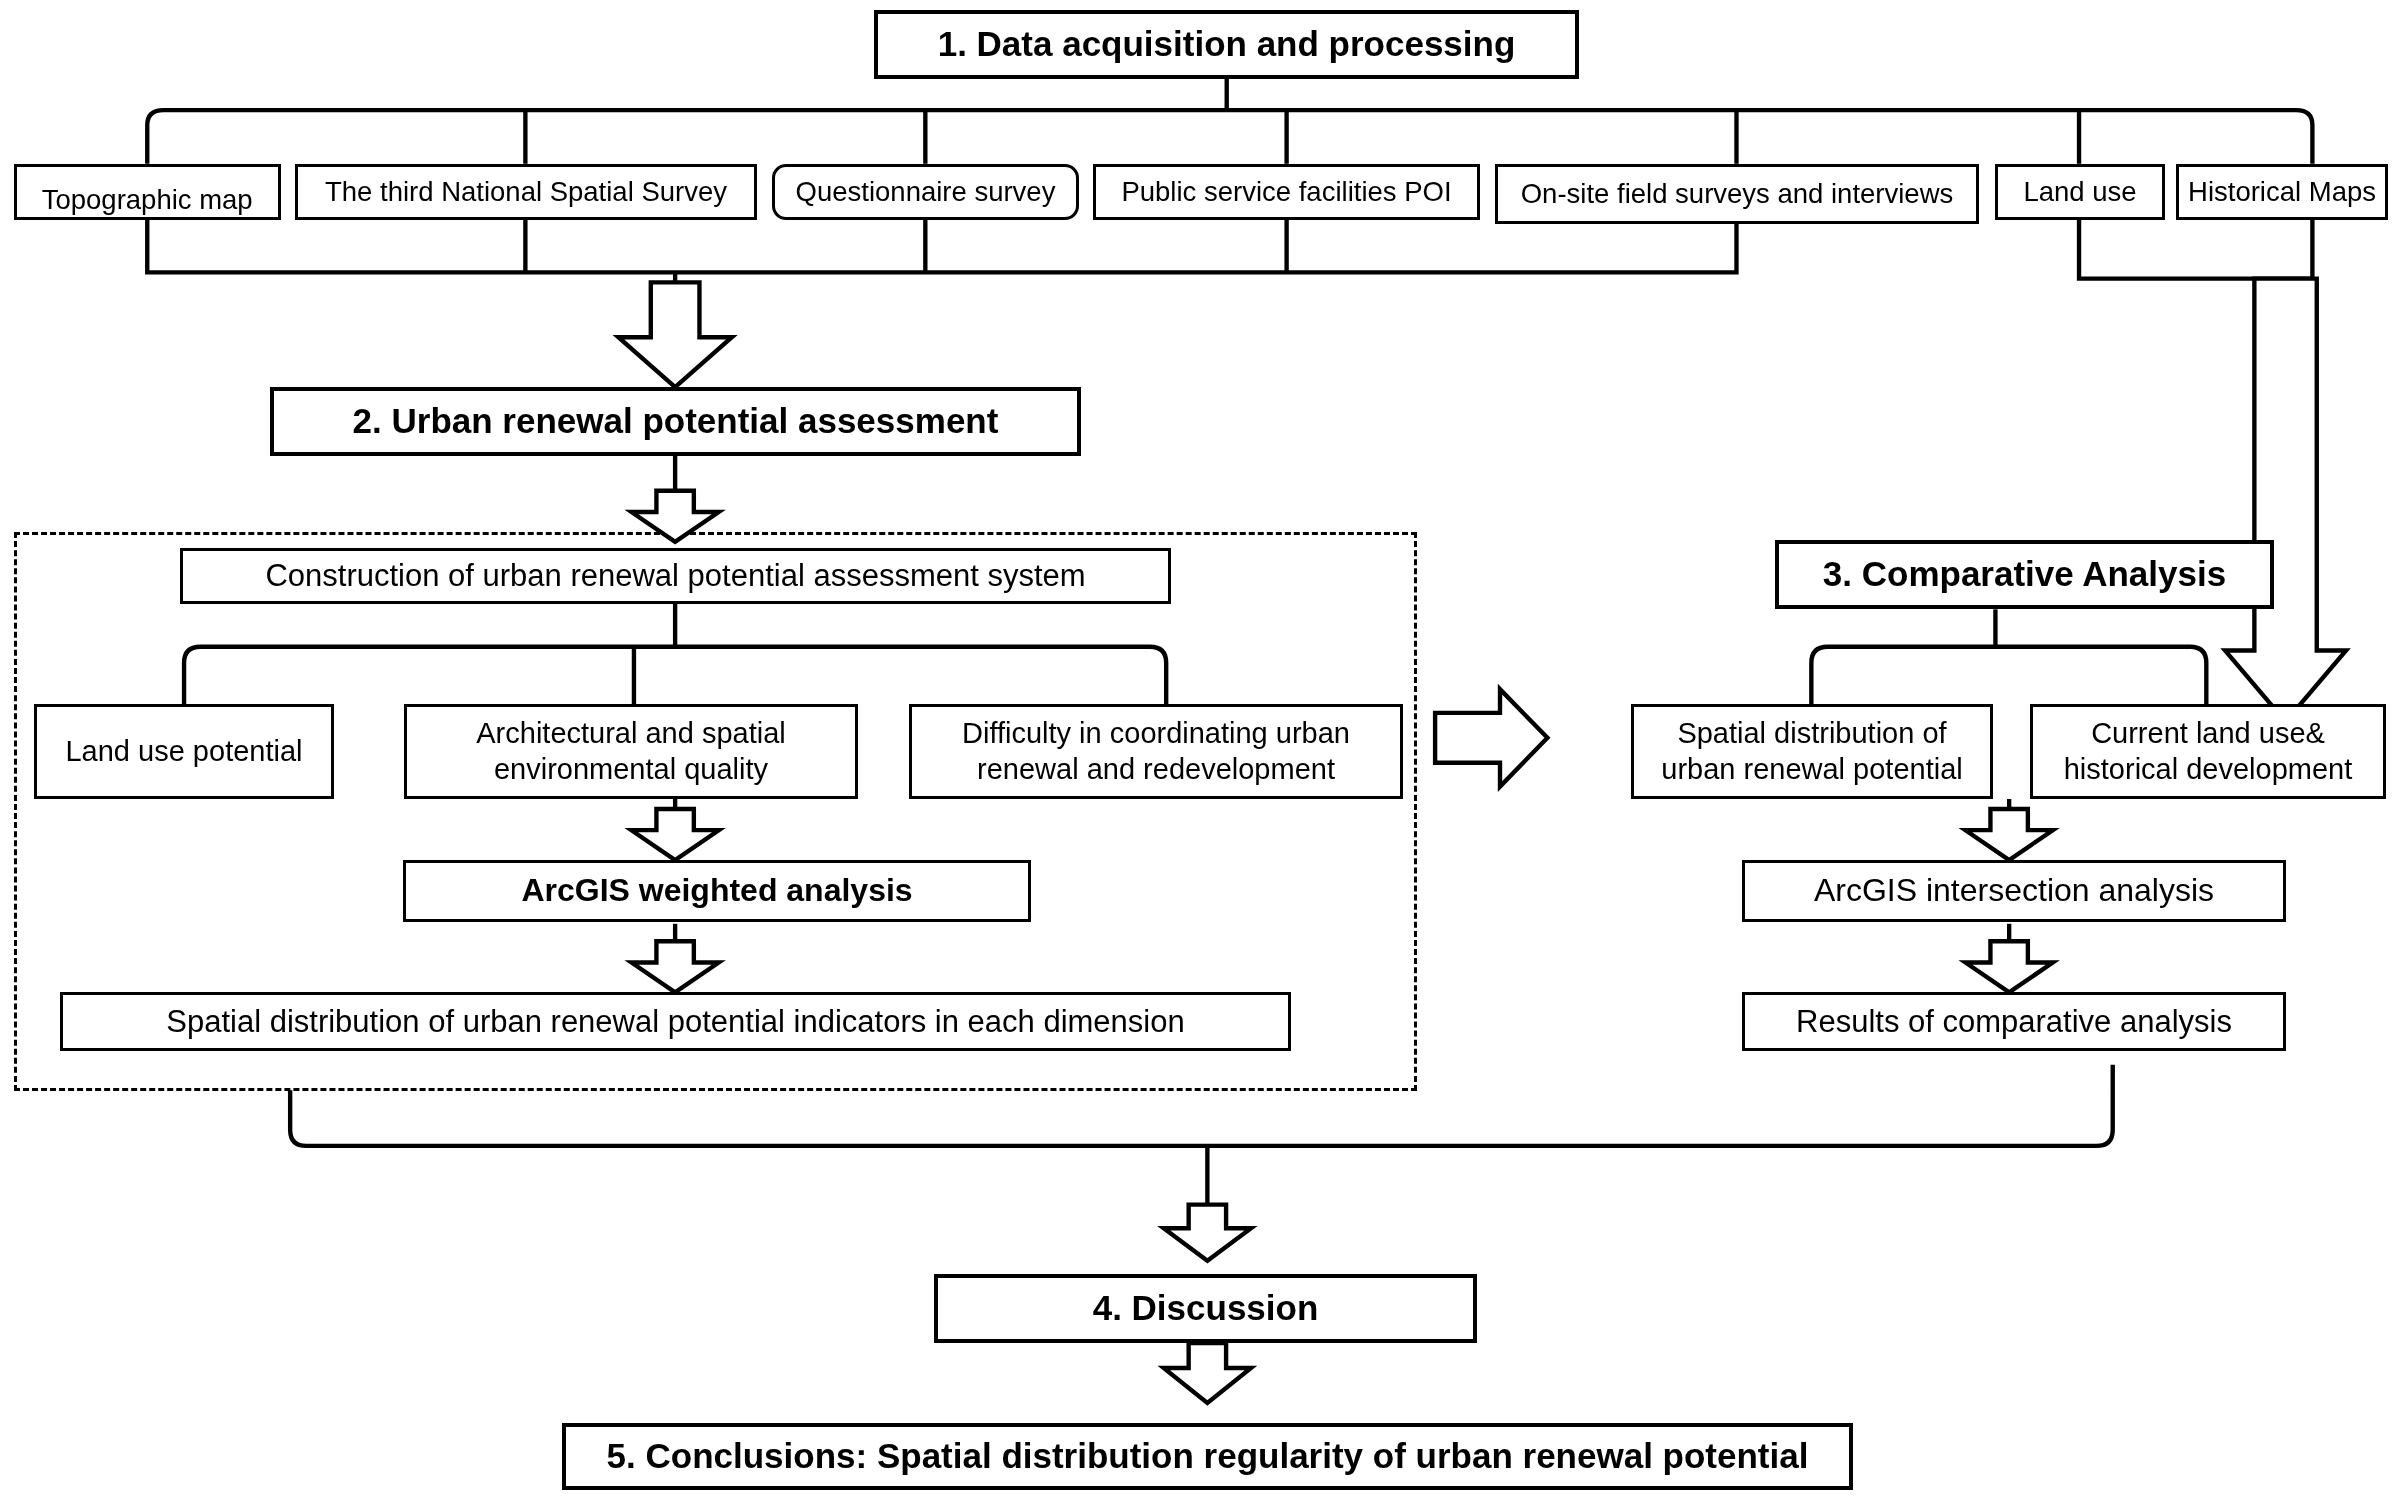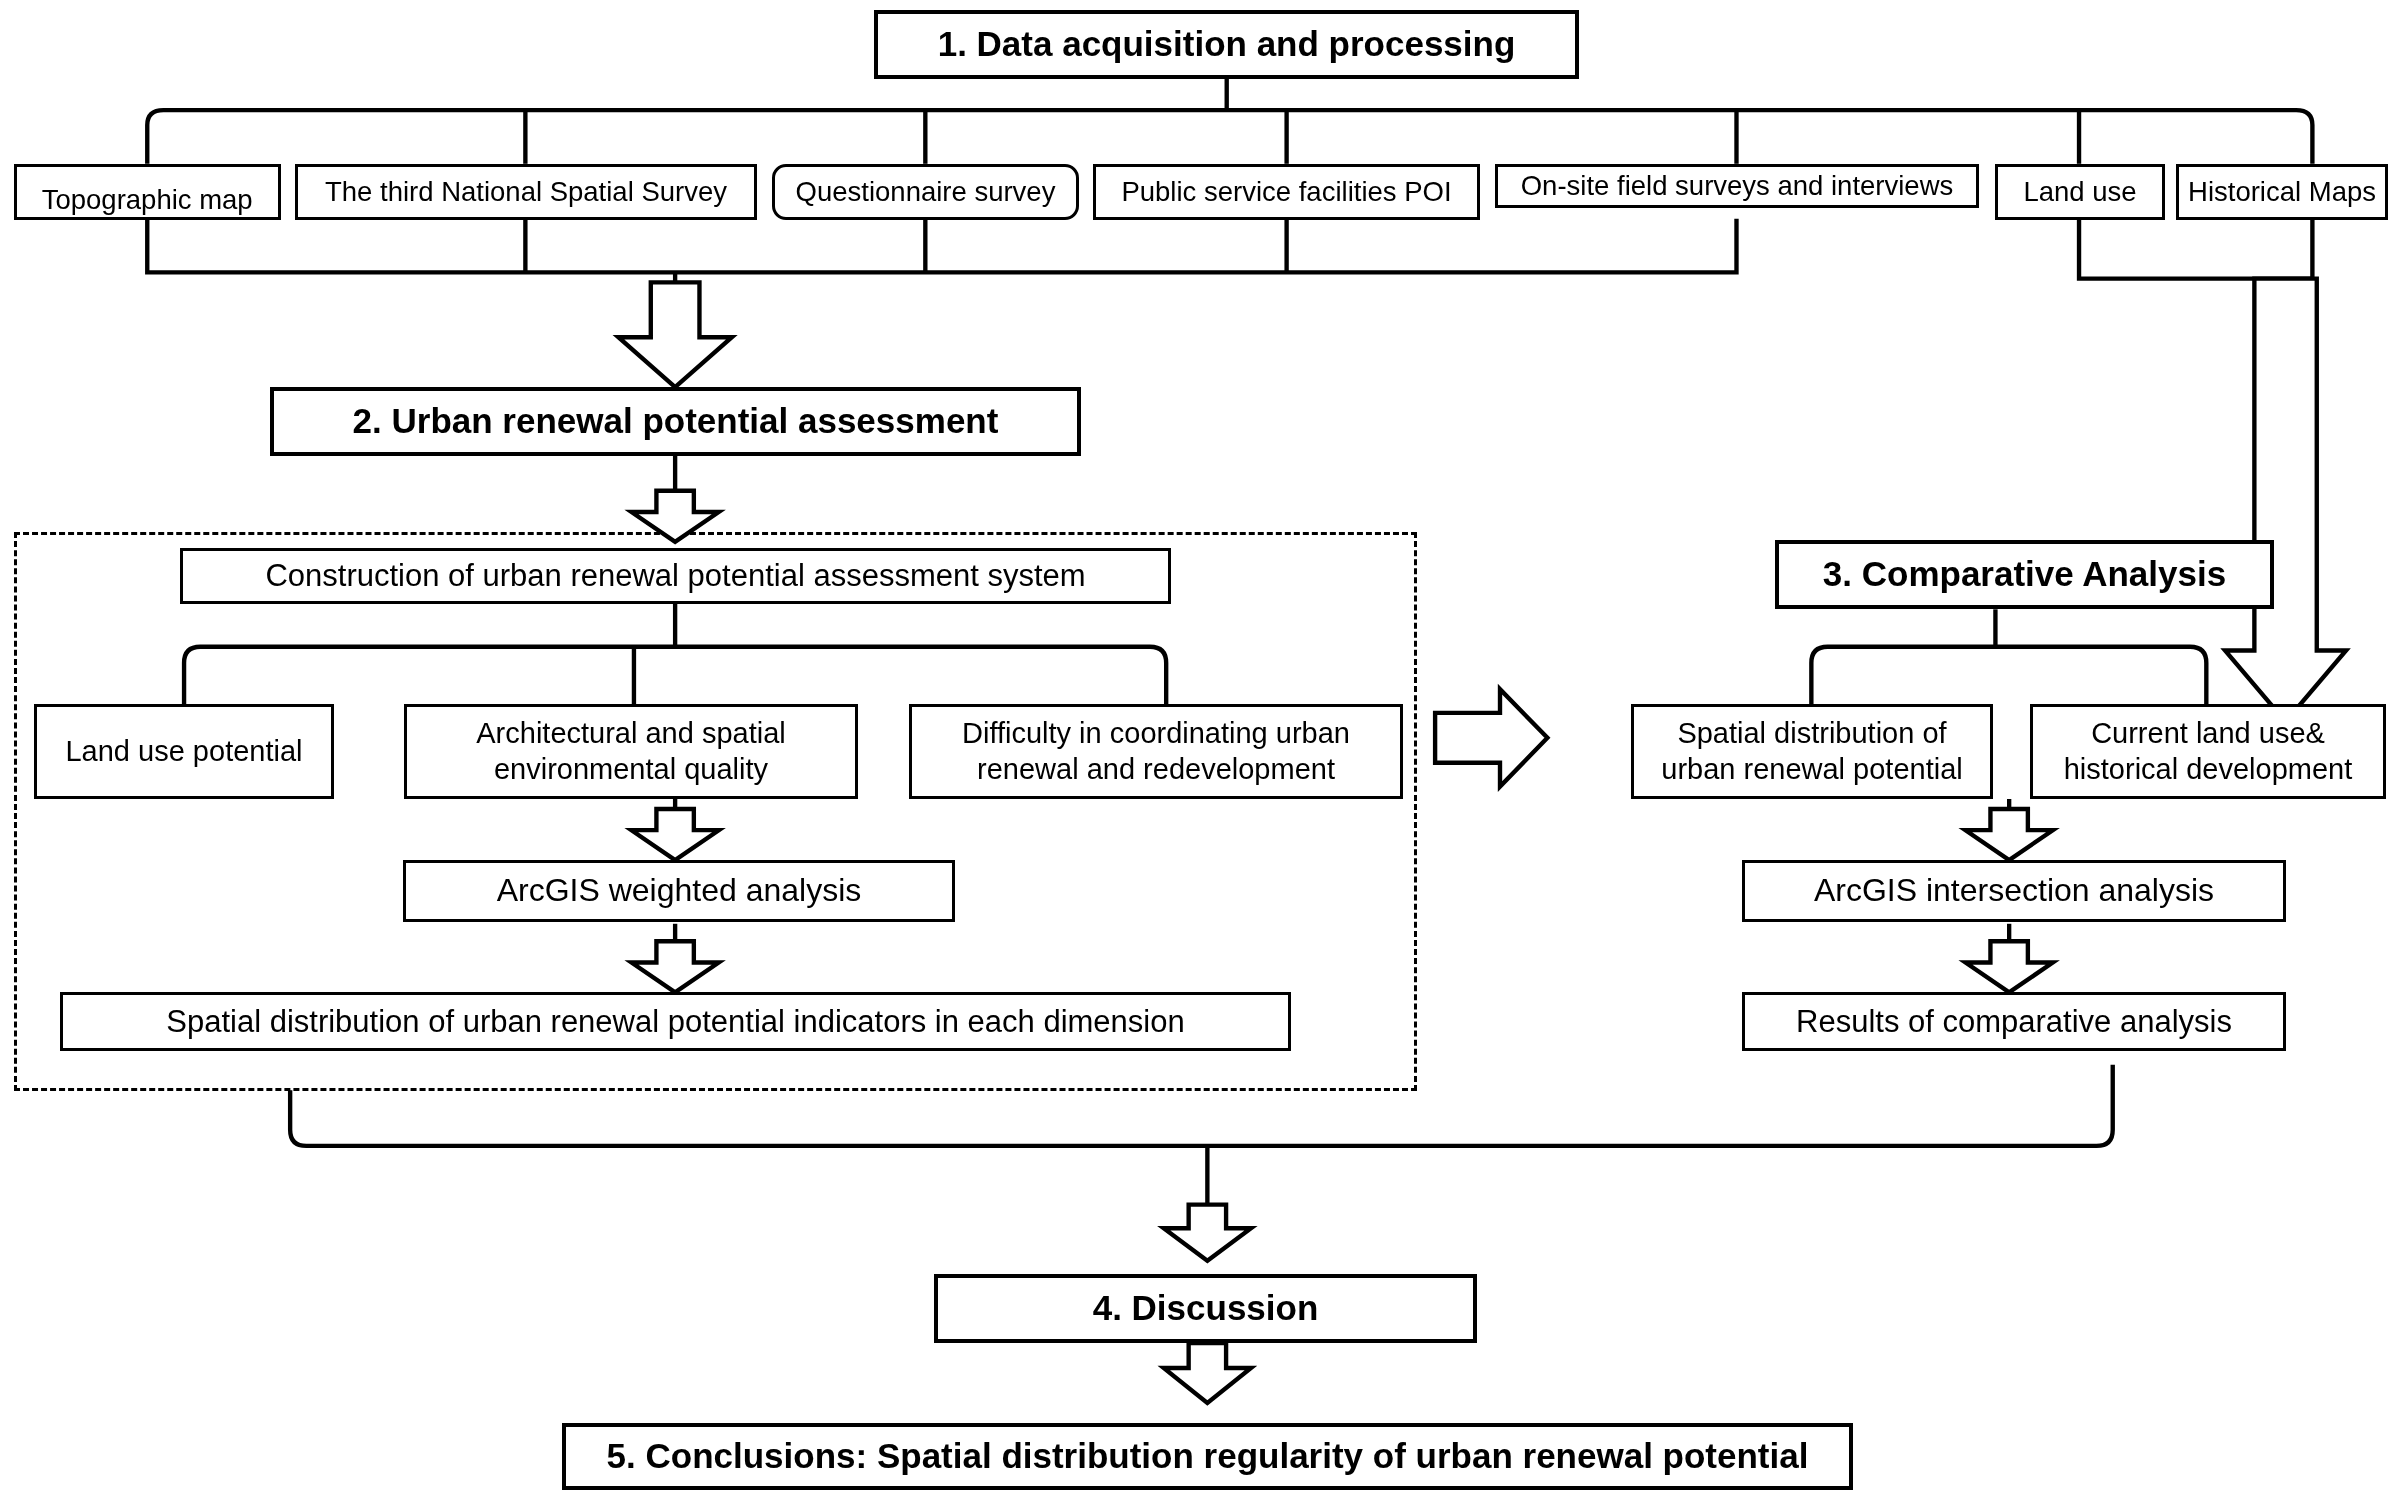--- a/index.html
+++ b/index.html
@@ -159,7 +159,7 @@
     <span>Public service facilities POI</span>
   </div>
 
-  <div class="node f44" style="left:1495px; top:164px; width:484px; height:44px;align-items:center;">
+  <div class="node f44" style="left:1495px; top:164px; width:484px; height:60px;align-items:center;">
     <span>On-site field surveys and interviews</span>
   </div>
 

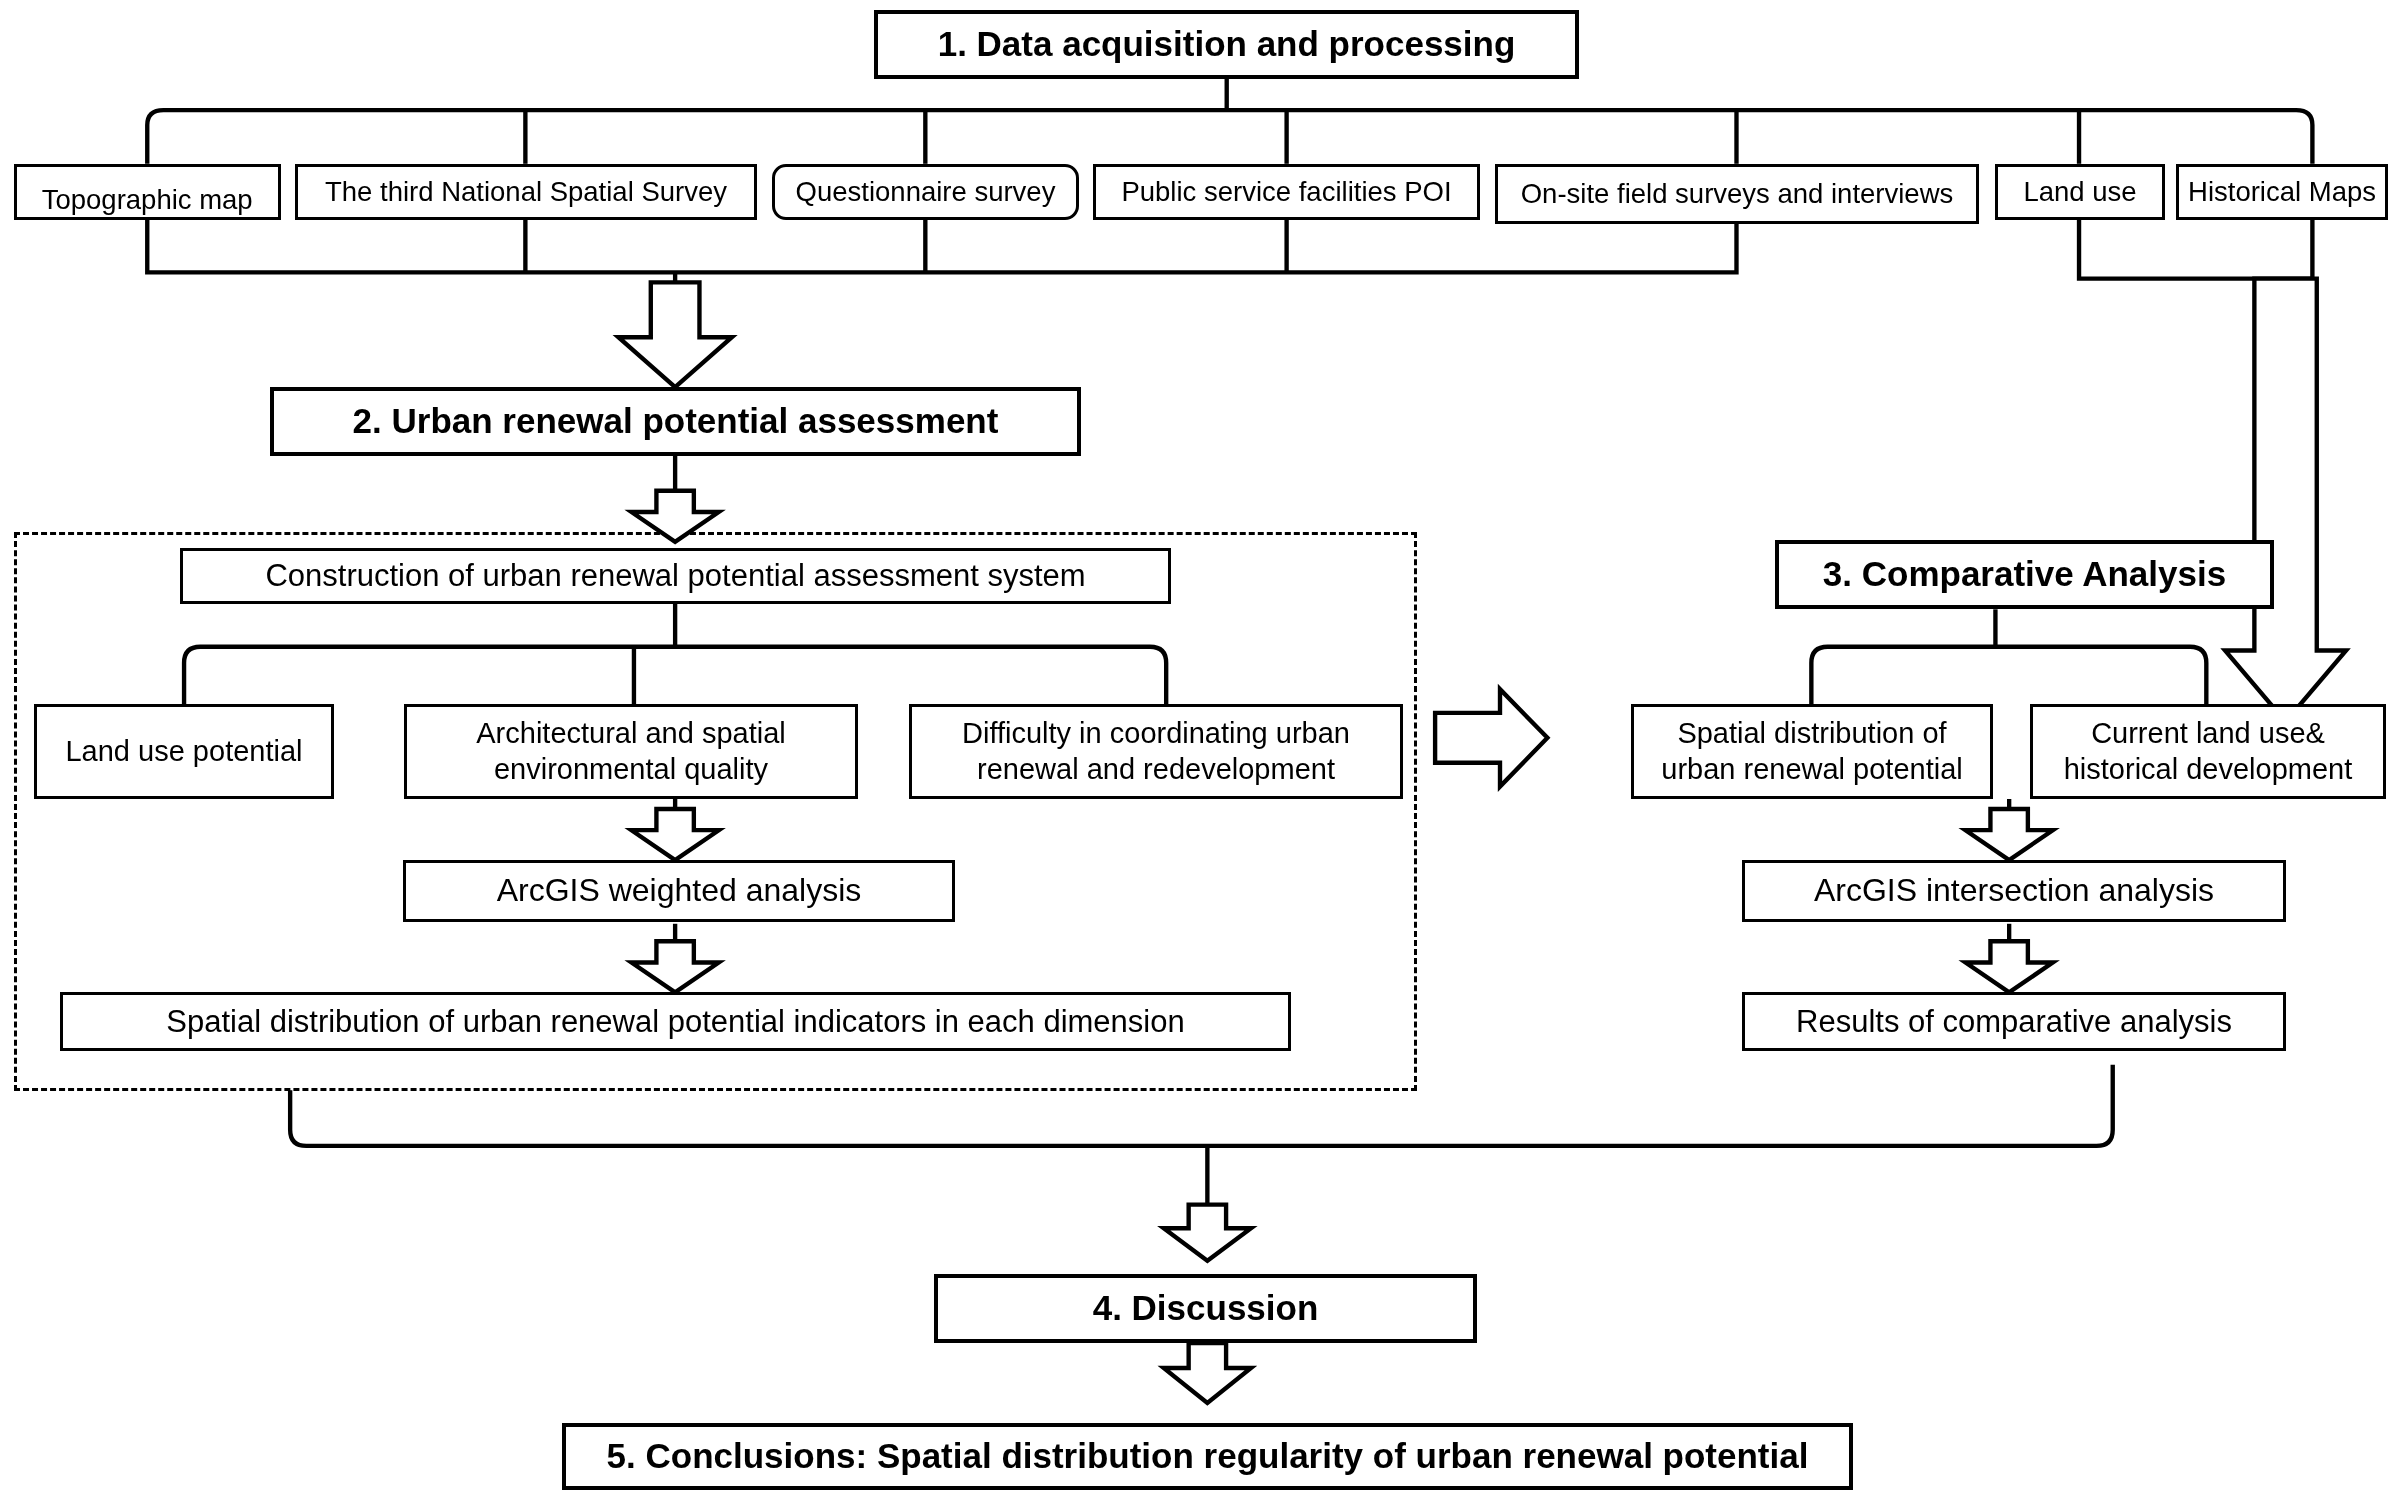--- a/index.html
+++ b/index.html
@@ -191,7 +191,7 @@
     <span>Difficulty in coordinating urban renewal and redevelopment</span>
   </div>
 
-  <div class="node f52" style="left:403px; top:860px; width:552px; height:62px;">
+  <div class="node f52" style="left:403px; top:860px; width:628px; height:62px;font-weight:bold;">
     <span>ArcGIS weighted analysis</span>
   </div>
 

